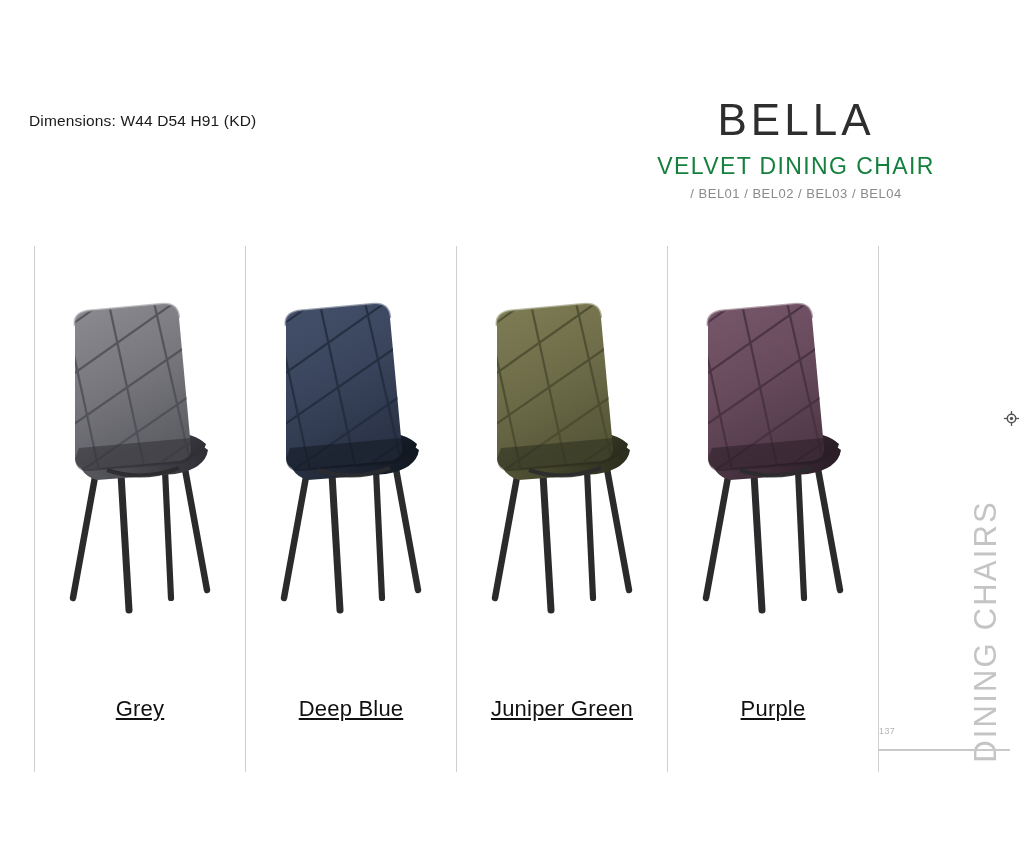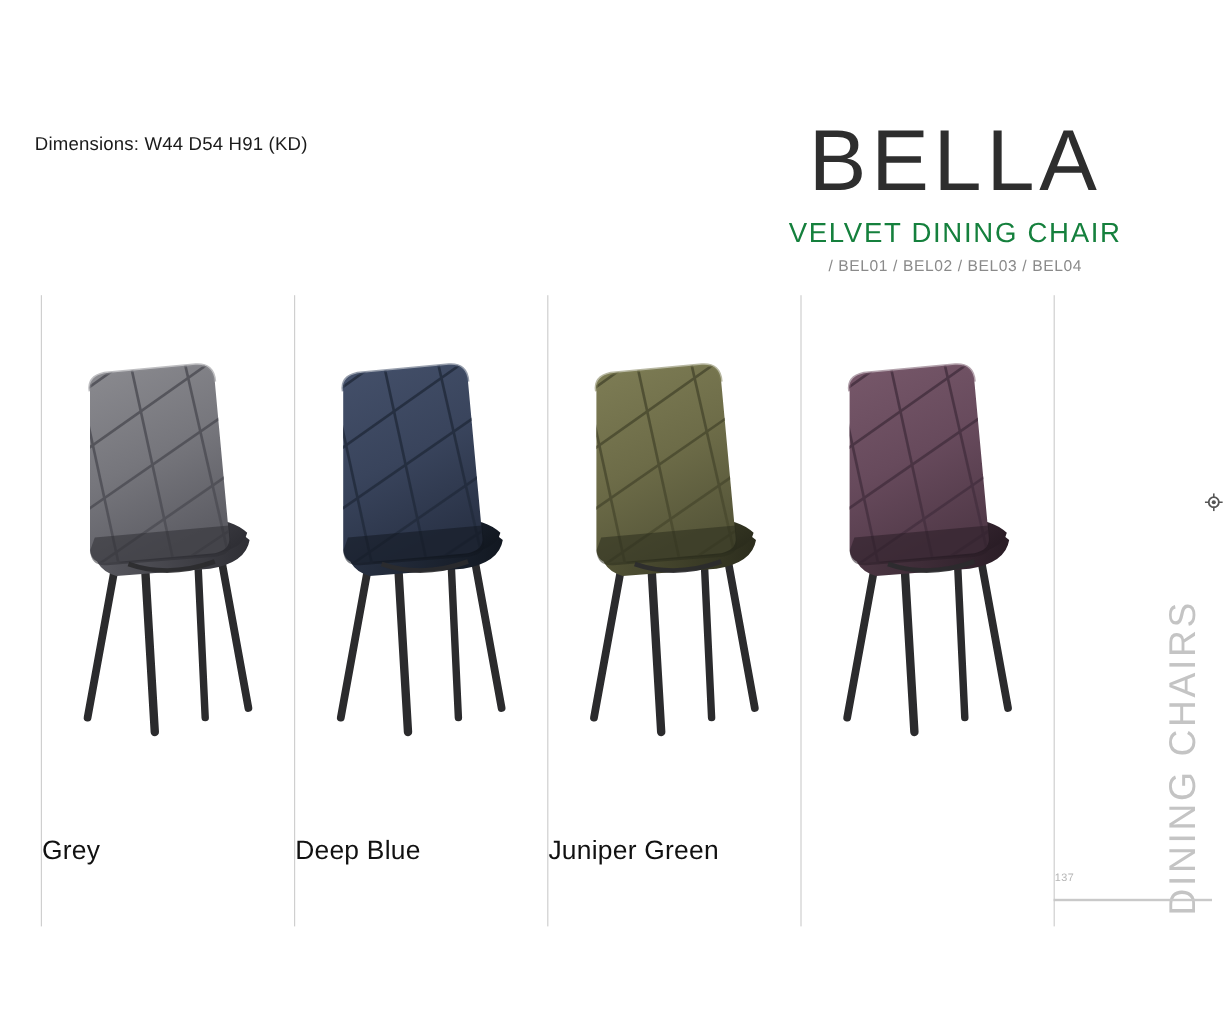--- a/index.html
+++ b/index.html
@@ -39,7 +39,7 @@
     width: 300px;
   }
   .brand-name {
-    font-size: 72px;
+    font-size: 44px;
     letter-spacing: 4px;
     color: #2e2e2e;
     line-height: 1;

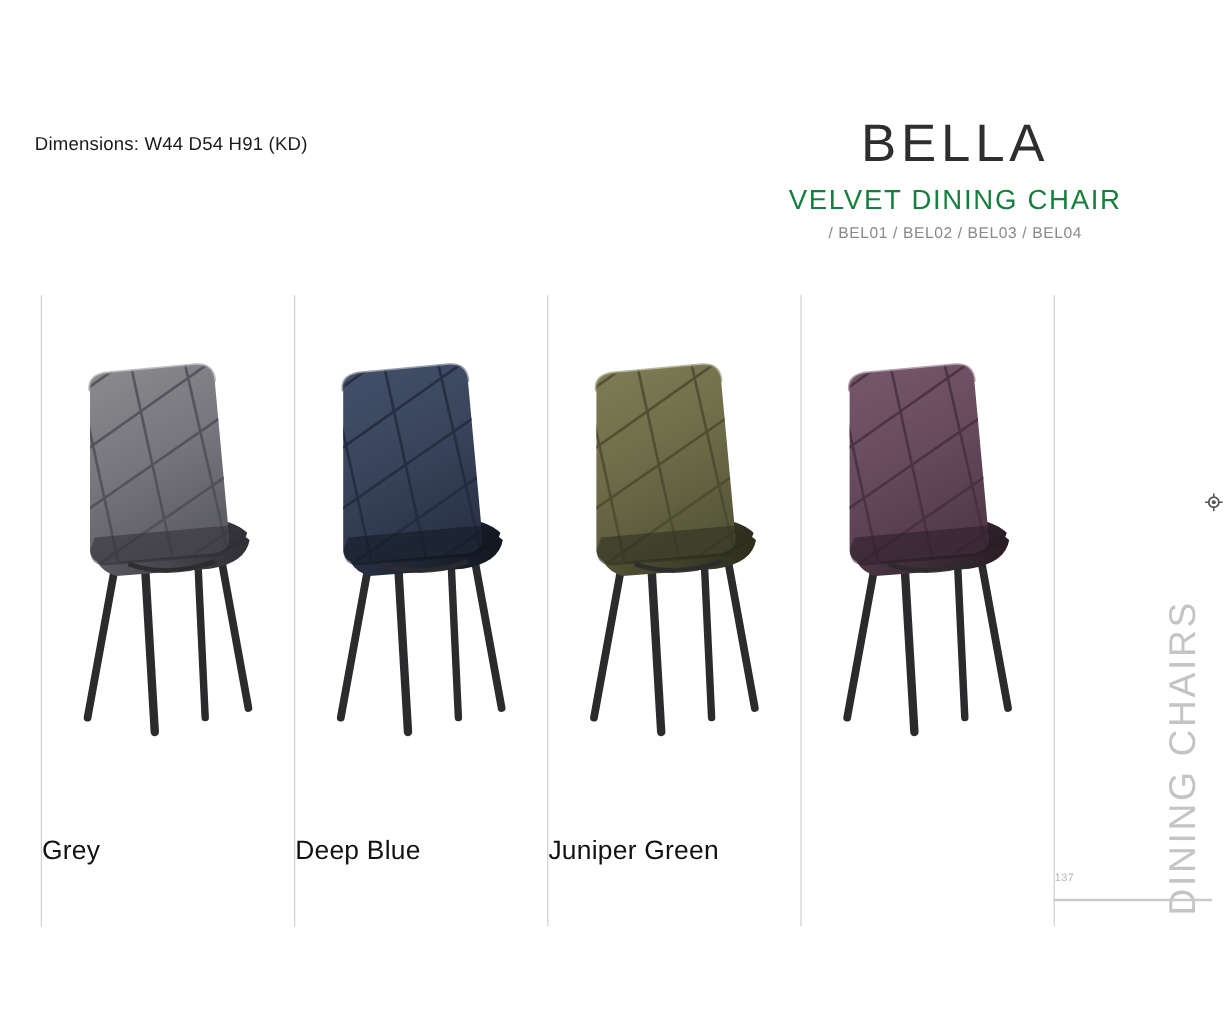--- a/index.html
+++ b/index.html
@@ -96,11 +96,12 @@
     bottom: 50px;
     left: 0;
     right: 0;
-    text-align: left;
+    text-align: center;
     font-size: 22px;
     color: #111111;
     letter-spacing: 0.2px;
     white-space: nowrap;
+    text-decoration: underline;
   }
 
   

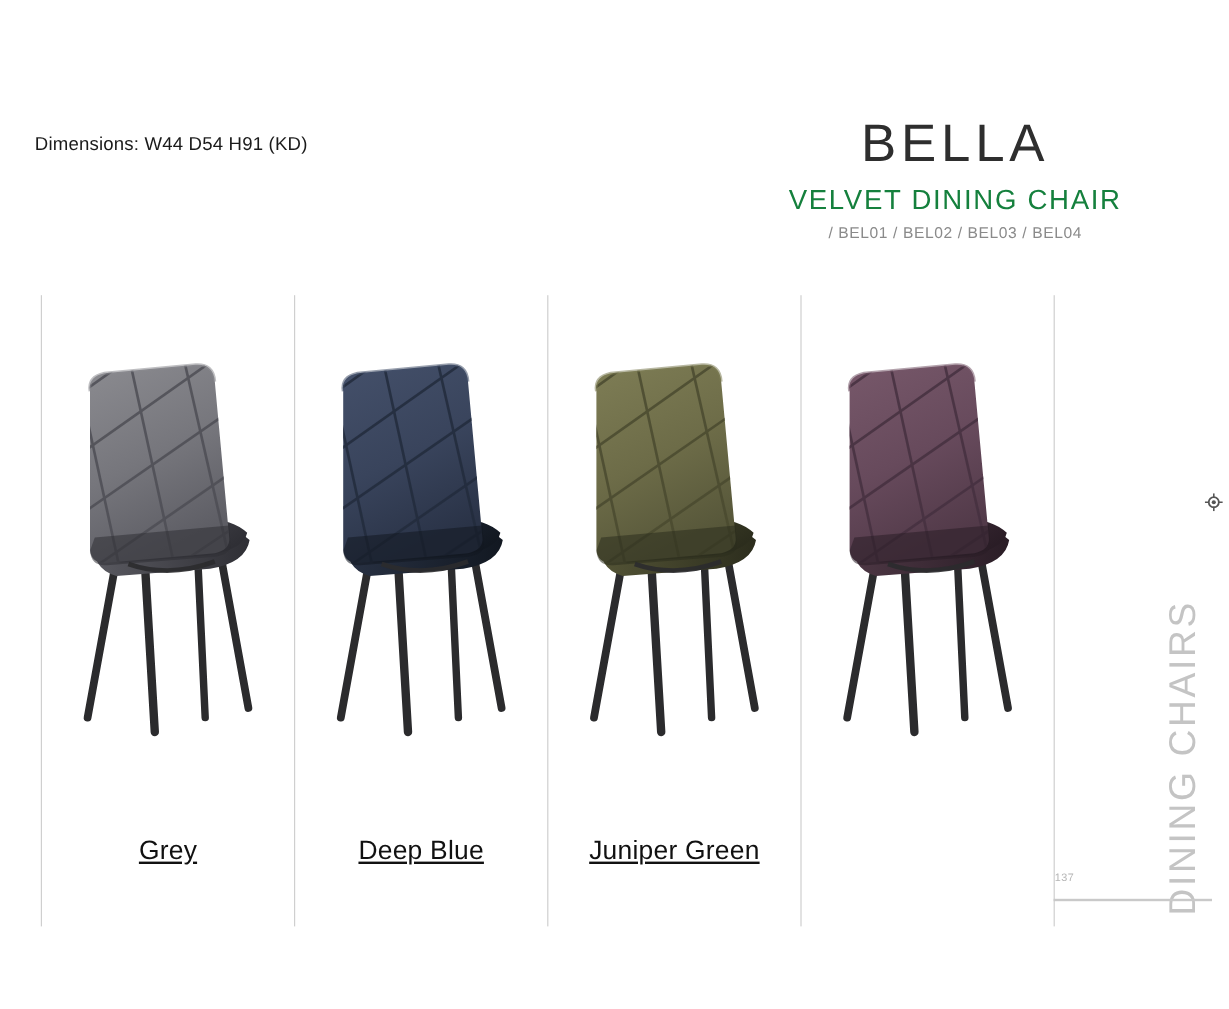--- a/index.html
+++ b/index.html
@@ -416,6 +416,7 @@
     <path d="M62,172 Q96,184 134,170" fill="none" stroke="#2b2b2d" stroke-width="4" opacity="0.9"></path>
   </svg>
         </div>
+        <div class="color-label">Purple</div>
       </div>
     </div>
 

